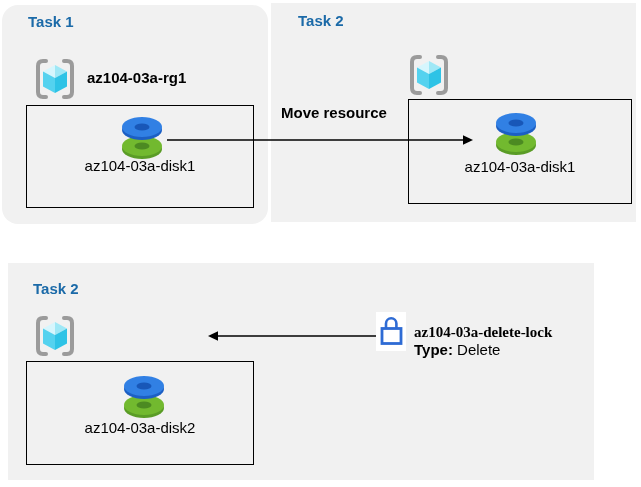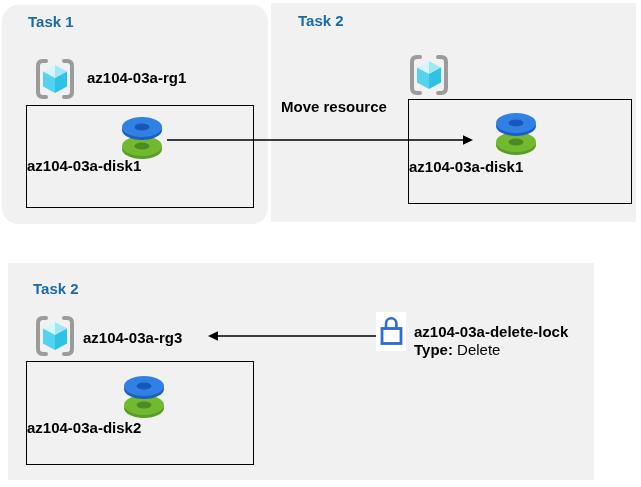--- a/index.html
+++ b/index.html
@@ -25,7 +25,7 @@
   .disk-icon{position:absolute;width:46px;height:40px;}
   .disk-label{position:absolute;left:0;width:100%;font-size:15px;font-weight:bold;white-space:nowrap;}
   .arrow-svg{position:absolute;overflow:visible;}
-  .move-label{position:absolute;left:281px;top:98px;font-size:15px;font-weight:bold;white-space:nowrap;}
+  .move-label{position:absolute;left:281px;top:104px;font-size:15px;font-weight:bold;white-space:nowrap;}
   .lock-box{position:absolute;left:368px;top:49px;width:30px;height:39px;background:var(--lock-bg);}
   .lock-text{position:absolute;left:406px;top:60px;font-size:15px;line-height:18px;white-space:nowrap;}
   .lock-name{font-weight:bold;}

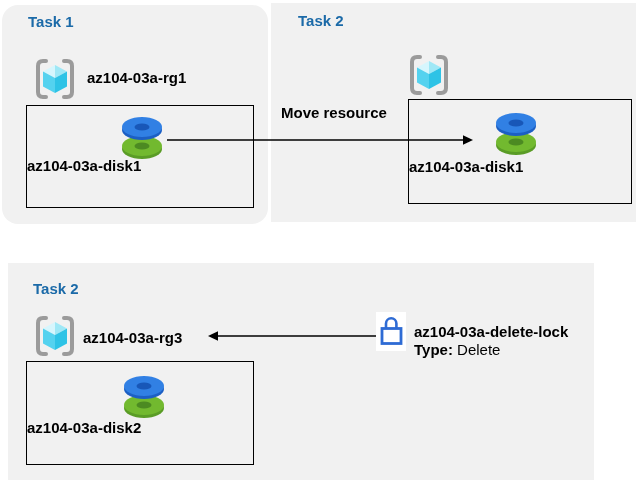--- a/index.html
+++ b/index.html
@@ -23,7 +23,7 @@
   .rg-label{position:absolute;font-size:15px;font-weight:bold;white-space:nowrap;}
   .resource-box{position:absolute;border:1.5px solid var(--box-border);background:transparent;}
   .disk-icon{position:absolute;width:46px;height:40px;}
-  .disk-label{position:absolute;left:0;width:100%;font-size:15px;font-weight:bold;white-space:nowrap;}
+  .disk-label{position:absolute;left:0;width:100%;text-align:center;font-size:15px;font-weight:normal;white-space:nowrap;}
   .arrow-svg{position:absolute;overflow:visible;}
   .move-label{position:absolute;left:281px;top:104px;font-size:15px;font-weight:bold;white-space:nowrap;}
   .lock-box{position:absolute;left:368px;top:49px;width:30px;height:39px;background:var(--lock-bg);}

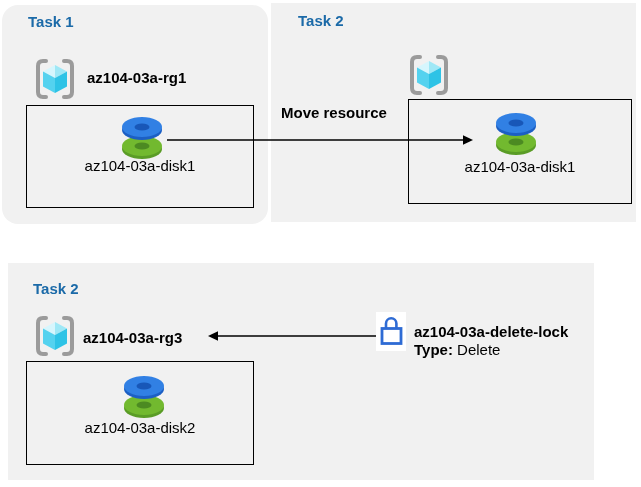--- a/index.html
+++ b/index.html
@@ -111,7 +111,6 @@
     <polygon points="22,21 34,14.5 34,29.5 22,36" style="fill:var(--cube-right)"></polygon>
   </svg>
 </div>
-    <div class="rg-label" style="left:75px;top:66px">az104-03a-rg3</div>
     <div class="resource-box" style="left:18px;top:98px;width:228px;height:104px">
       <div class="disk-icon" style="left:94px;top:13px">
   <svg viewBox="0 0 46 46">

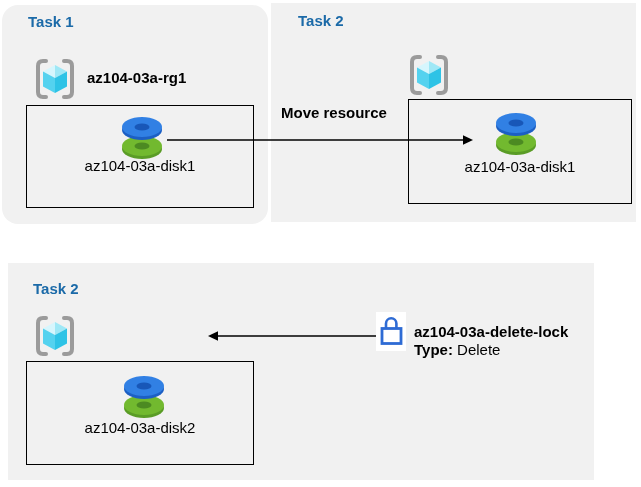--- a/index.html
+++ b/index.html
@@ -28,7 +28,7 @@
   .move-label{position:absolute;left:281px;top:104px;font-size:15px;font-weight:bold;white-space:nowrap;}
   .lock-box{position:absolute;left:368px;top:49px;width:30px;height:39px;background:var(--lock-bg);}
   .lock-text{position:absolute;left:406px;top:60px;font-size:15px;line-height:18px;white-space:nowrap;}
-  .lock-name{font-weight:bold;}
+  .lock-name{font-weight:bold;font-family:Liberation Serif, serif;}
   .lock-type b{font-weight:bold;}
 </style>
 </head>

